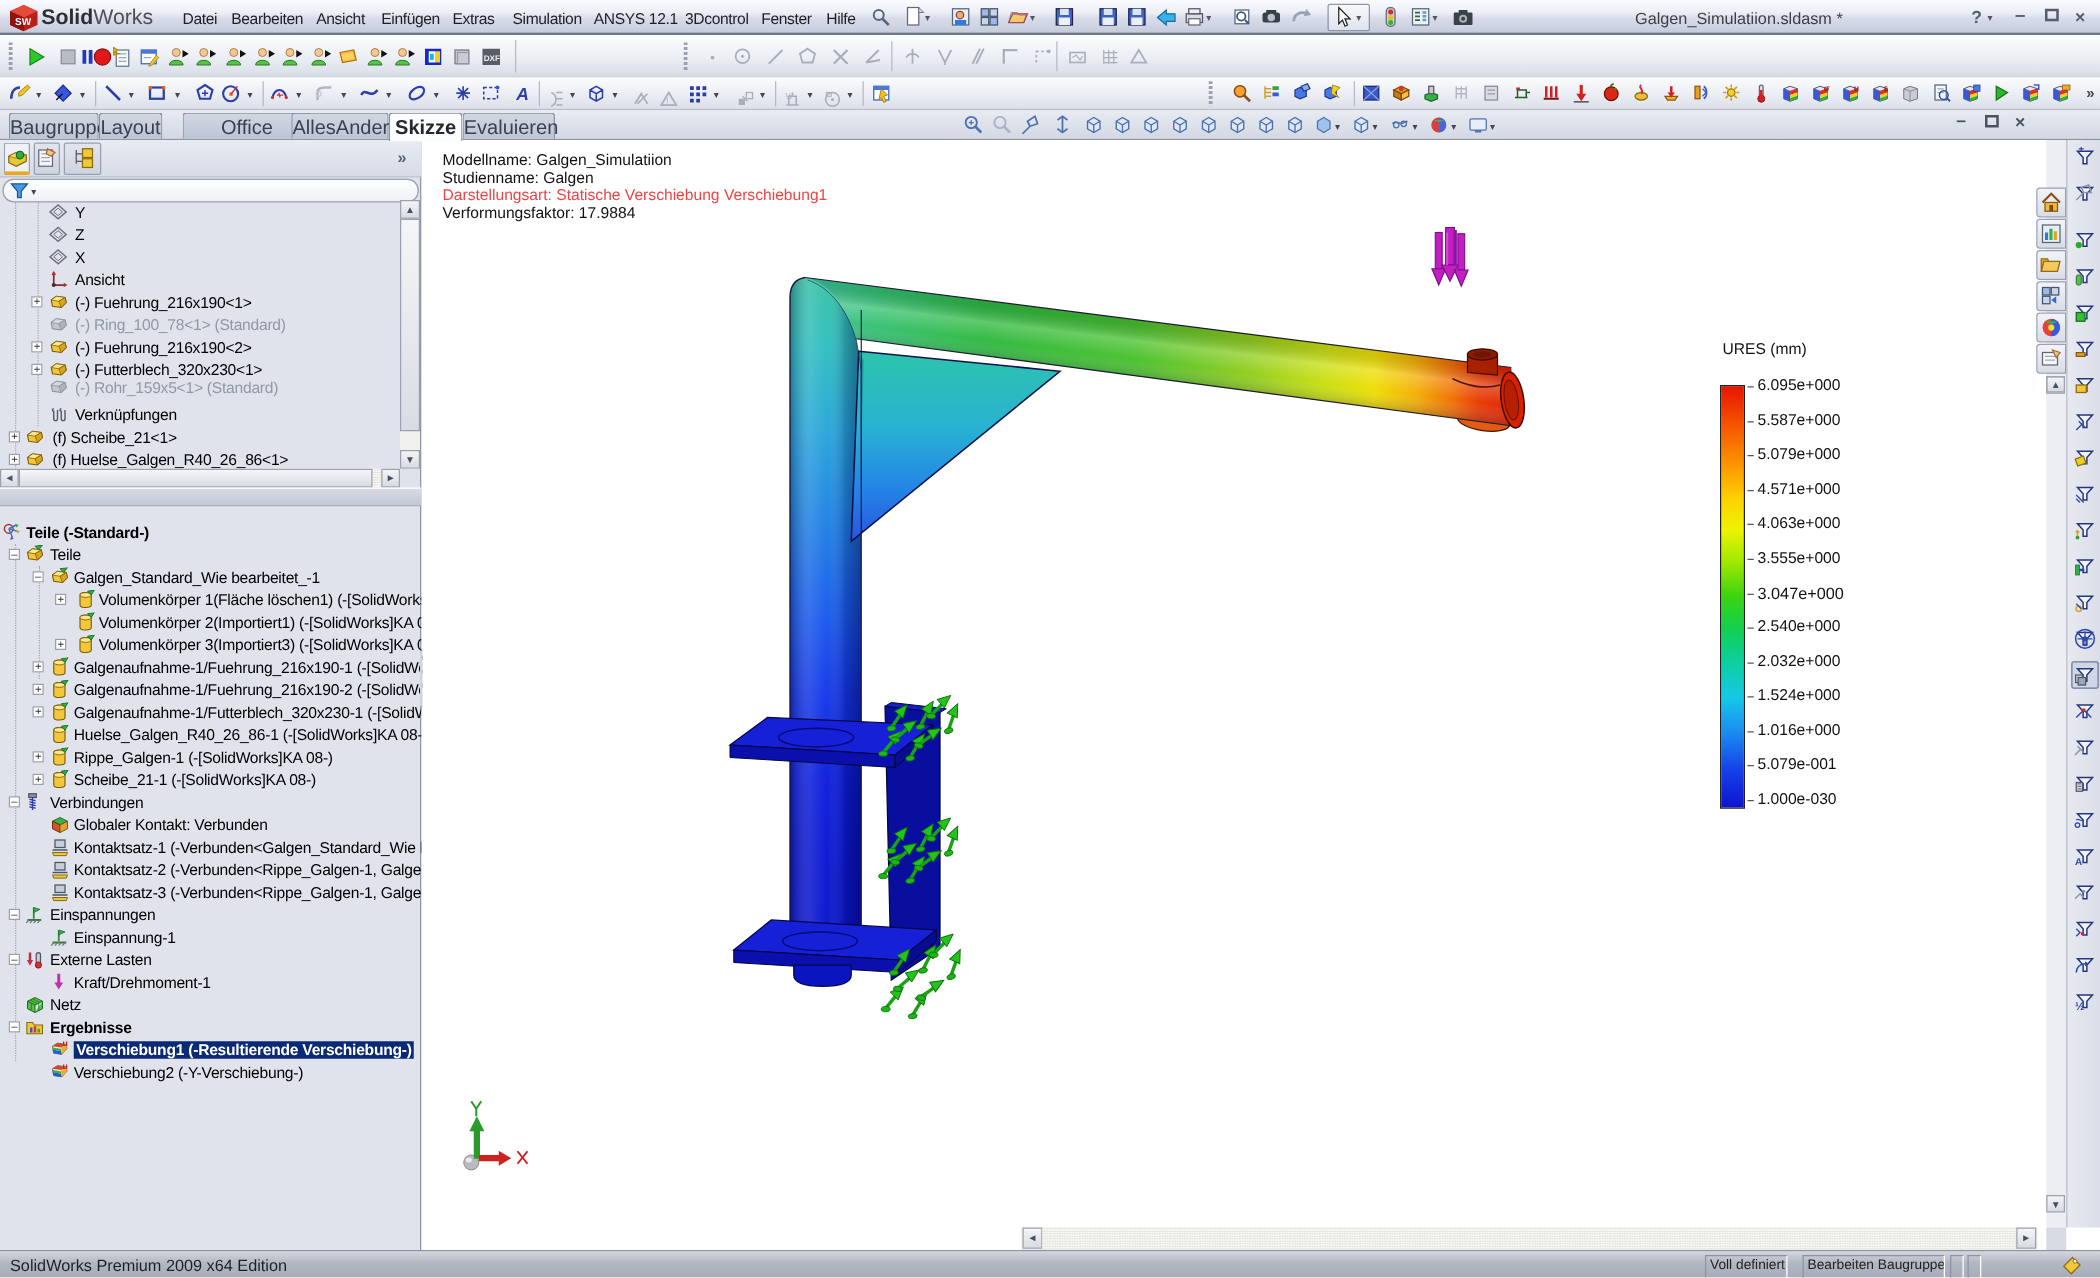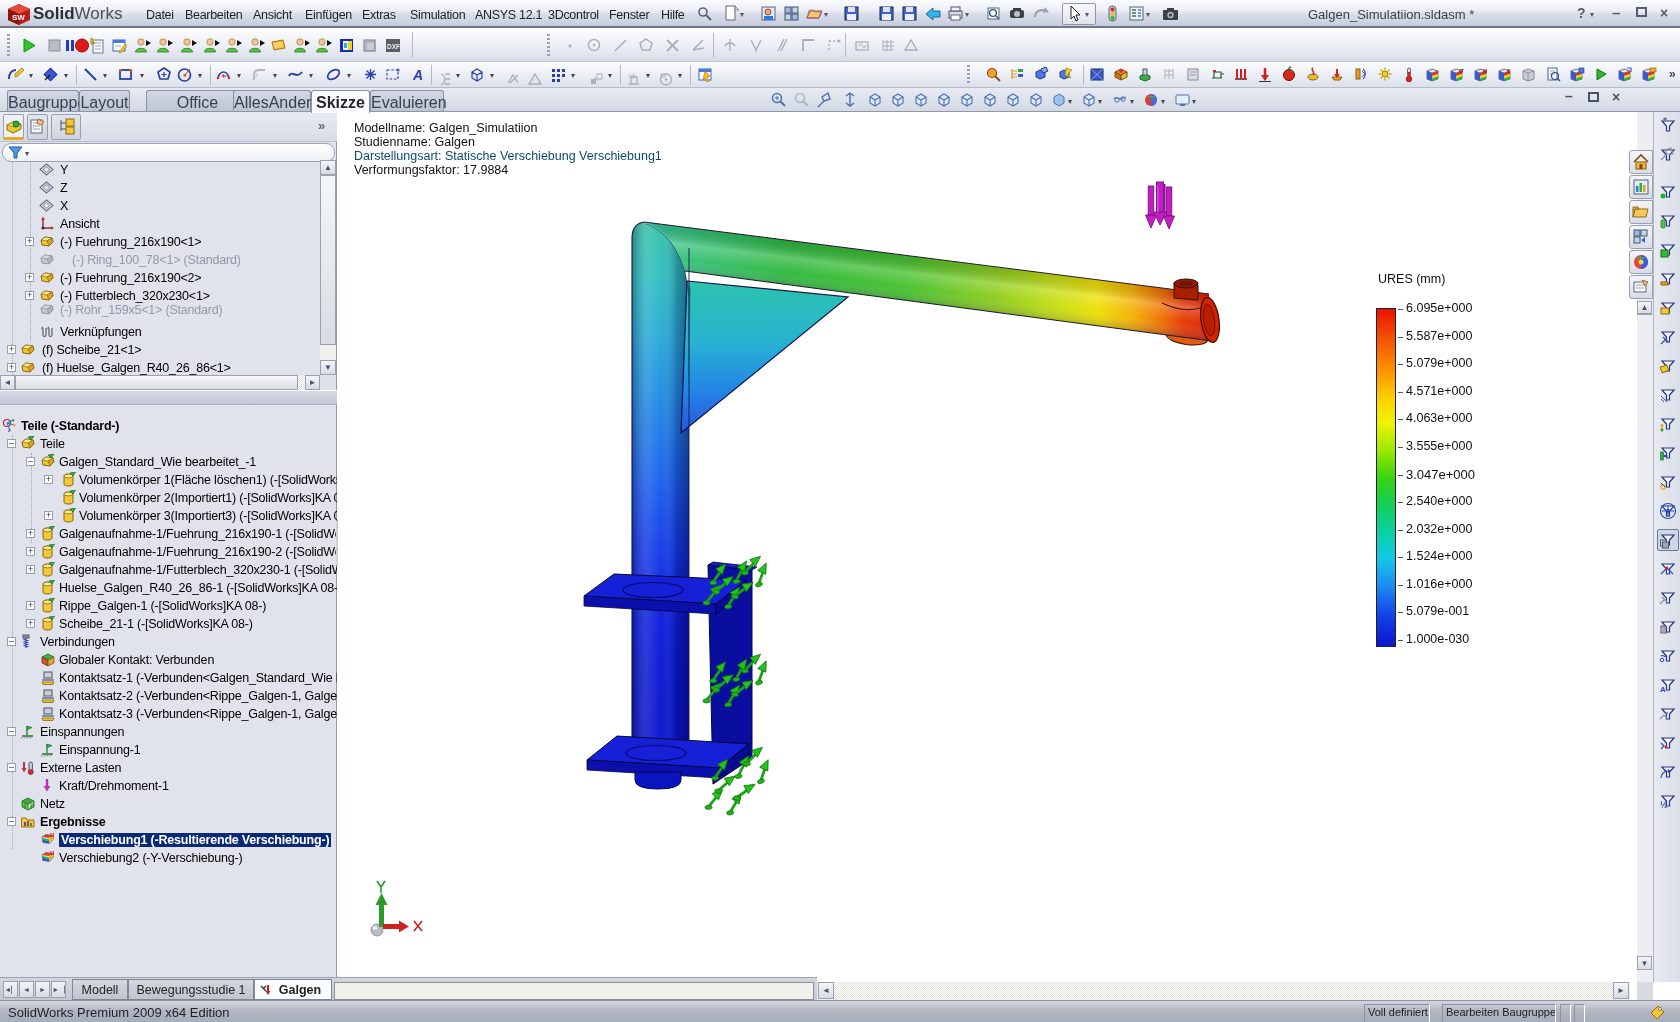--- a/index.html
+++ b/index.html
@@ -1040,7 +1040,7 @@
 <div class="abs" style="left:338px;top:112px;width:1299px;height:870px;background:#fff;overflow:hidden">
 <div class="abs" style="left:16px;top:9px;font-size:12.5px;color:#111">Modellname: Galgen_Simulatiion</div>
 <div class="abs" style="left:16px;top:23px;font-size:12.5px;color:#111">Studienname: Galgen</div>
-<div class="abs" style="left:16px;top:37px;font-size:12.5px;color:#0c4a6e">Darstellungsart: Statische Verschiebung Verschiebung1</div>
+<div class="abs" style="left:16px;top:37px;font-size:12.5px;color:#ef4444">Darstellungsart: Statische Verschiebung Verschiebung1</div>
 <div class="abs" style="left:16px;top:51px;font-size:12.5px;color:#111">Verformungsfaktor: 17.9884</div>
 <svg class="abs" style="left:0;top:0" width="1299" height="870" viewBox="0 0 1299 870">
         <defs>

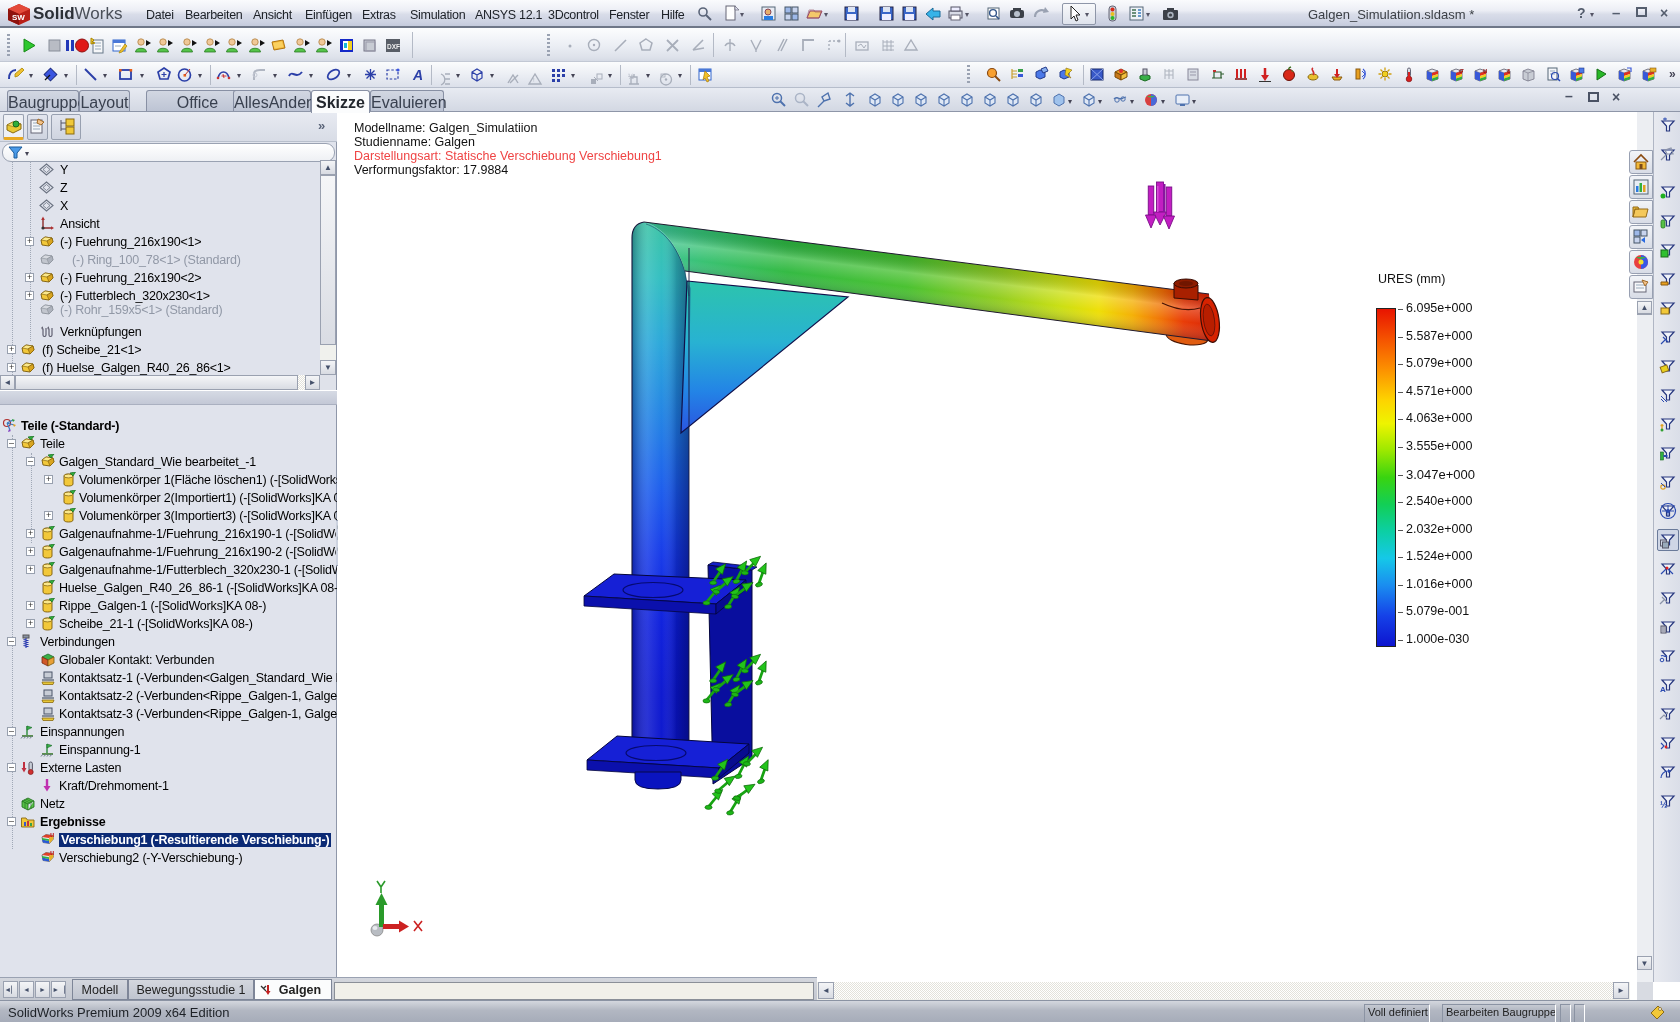--- a/index.html
+++ b/index.html
@@ -743,7 +743,7 @@
             <path d="M2,6 L6,3 L13,4 L8,7 Z" fill="#d6d9df" stroke="#8a9099" stroke-width="0.6"></path>
             <path d="M8,7 L13,4 L14,8 L10,12 Z" fill="#aeb3bd" stroke="#8a9099" stroke-width="0.6"></path>
           </svg>
-          <span class="txt gray" style="left:60px;margin-left:12px;">(-) Ring_100_78&lt;1&gt; (Standard)</span>
+          <span class="txt gray" style="left:60px;">(-) Ring_100_78&lt;1&gt; (Standard)</span>
         </div>
 <div class="trow" style="left:0;top:108px;width:335px">
           <span class="pm" style="left:25px">+</span>

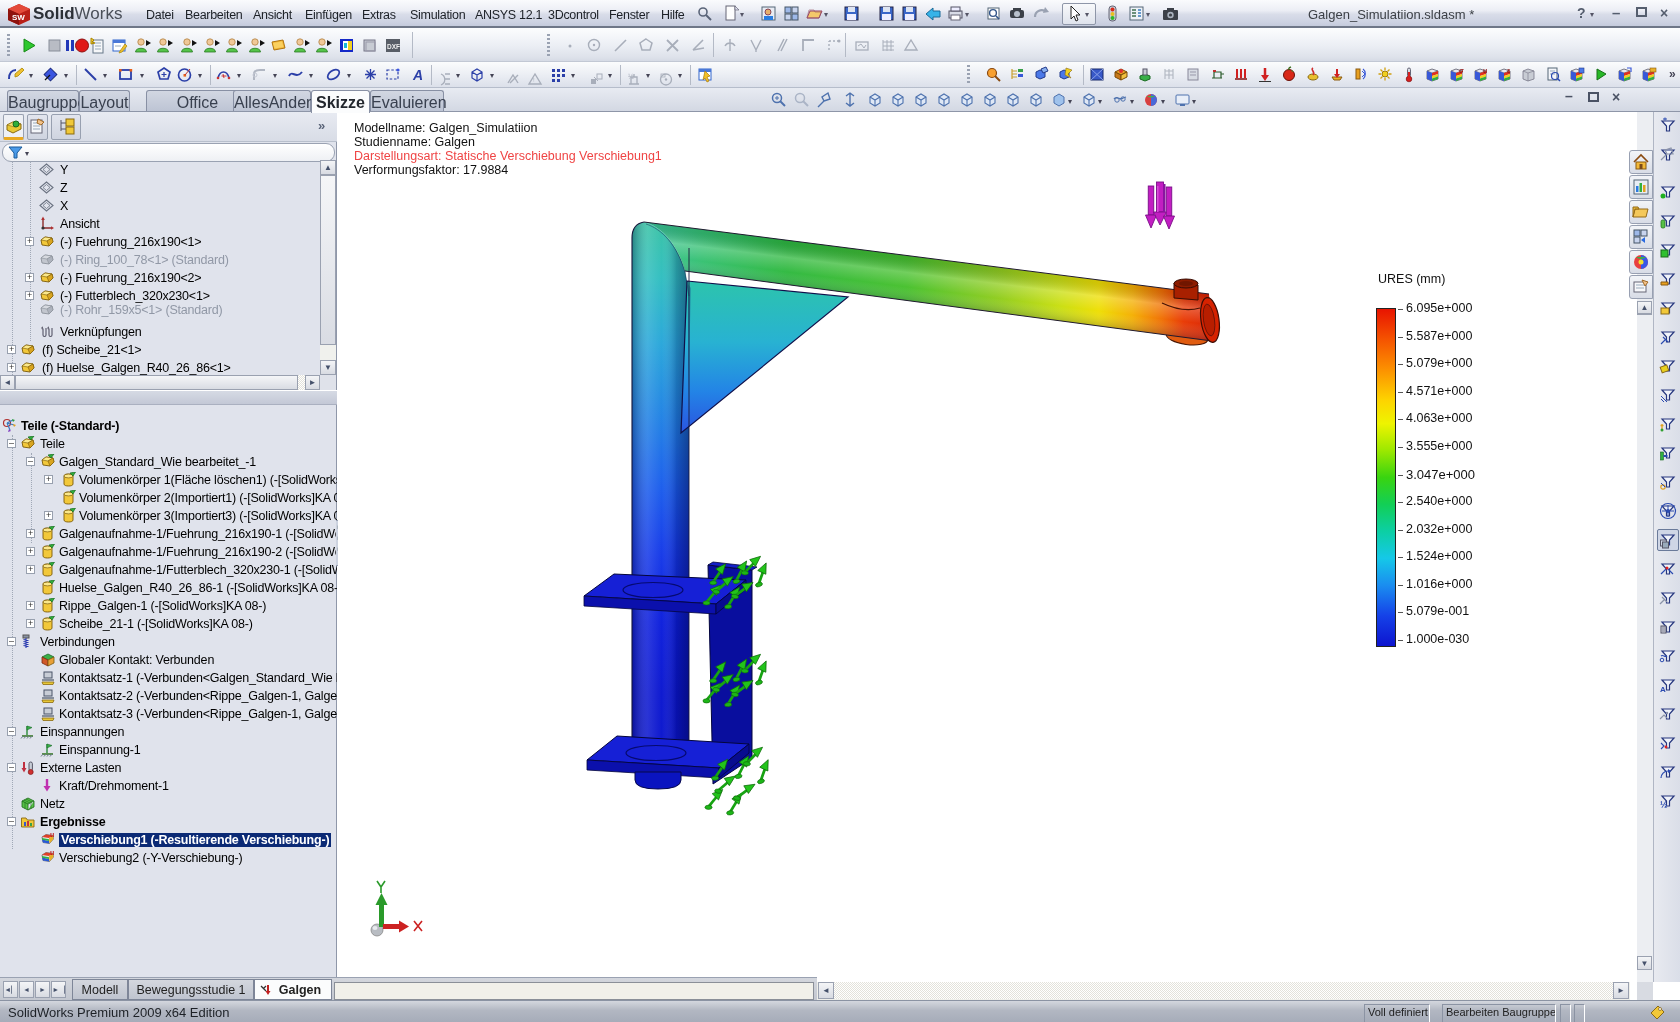--- a/index.html
+++ b/index.html
@@ -1286,21 +1286,6 @@
 <path d="M79,54 L87,64 M87,54 L79,64" stroke="#cc2222" stroke-width="1.6" fill="none"></path>
 </svg>
 </div>
-<div class="abs" style="left:0;top:977px;width:817px;height:23px;background:linear-gradient(#d3d6dd,#c3c7d0);border-top:1px solid #9aa2b2">
-<div class="abs" style="left:334px;top:4px;width:480px;height:18px;background:#f1f0ea;border:1px solid #8a8f98"></div>
-<div class="sbtn" style="left:3px;top:3px;width:15px;height:17px;line-height:16px;font-size:7px">◄▏</div>
-<div class="sbtn" style="left:19px;top:3px;width:15px;height:17px;line-height:16px;font-size:7px">◄</div>
-<div class="sbtn" style="left:35px;top:3px;width:15px;height:17px;line-height:16px;font-size:7px">►</div>
-<div class="sbtn" style="left:51px;top:3px;width:15px;height:17px;line-height:16px;font-size:7px">►▕</div>
-<div class="mtab" style="left:72px;top:1px;width:56px">Modell</div>
-<div class="mtab" style="left:128px;top:1px;width:126px">Bewegungsstudie 1</div>
-<div class="mtab act" style="left:254px;top:1px;width:78px;padding-left:14px">Galgen</div>
-<svg class="abs" style="left:259px;top:5px" width="14" height="14" viewBox="0 0 14 14">
-<path d="M2,3 L7,8 M7,3 L4,6" stroke="#333" stroke-width="1.3"></path>
-<path d="M9,2 L9,9" stroke="#c02020" stroke-width="2"></path>
-        <polygon points="6.5,8 11.5,8 9,12" fill="#c02020"></polygon>
-      </svg>
-</div>
 <div class="abs" style="left:817px;top:982px;width:813px;height:18px;background:#efefea">
 <div class="sbtn" style="left:1px;top:0px;width:16px;height:17px;line-height:16px">◄</div>
 <div class="strack" style="left:17px;top:0px;width:779px;height:17px"></div>

